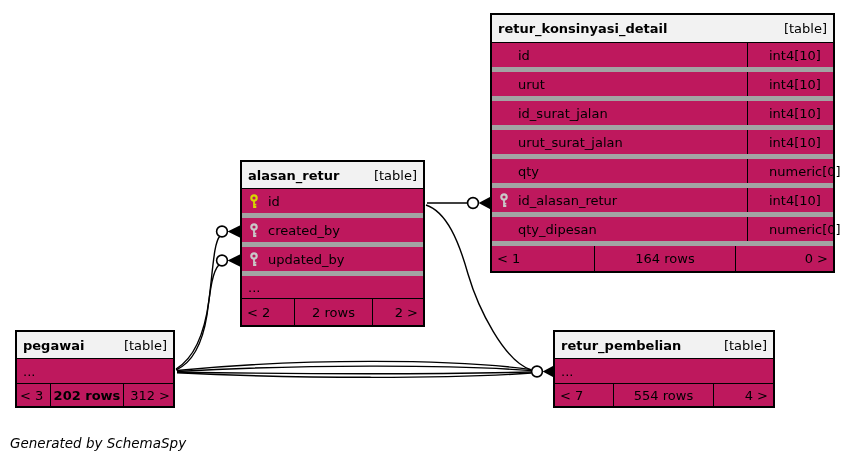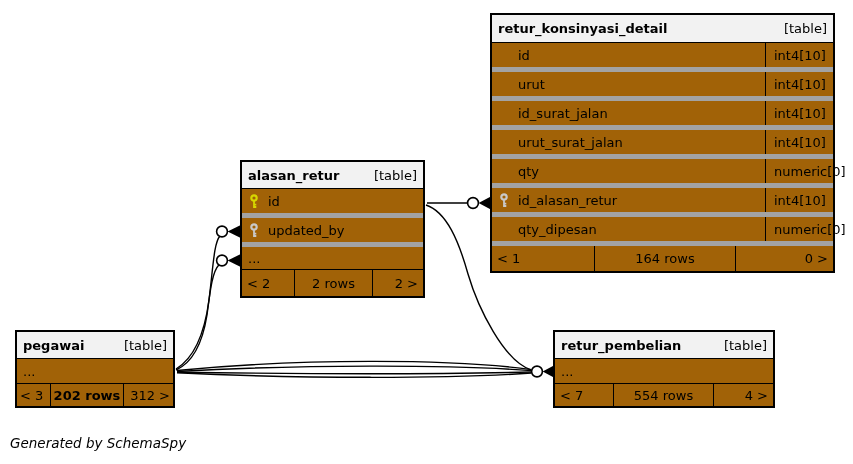--- a/index.html
+++ b/index.html
@@ -14,7 +14,7 @@
   .wires polygon { fill:#000; stroke:none; }
 
   .tbl {
-    position:absolute; background:#a16207; border:2px solid #000; box-sizing:border-box;
+    position:absolute; background:#be185d; border:2px solid #000; box-sizing:border-box;
   }
   .hdr {
     display:flex; justify-content:space-between; align-items:center;

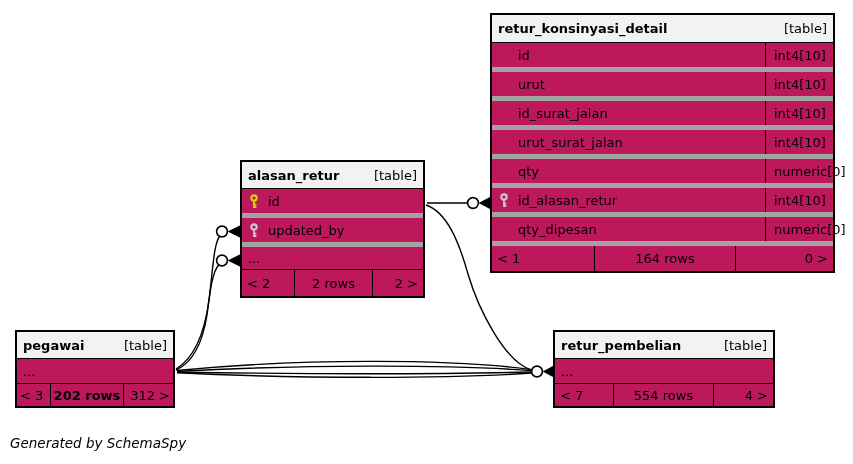--- a/index.html
+++ b/index.html
@@ -26,8 +26,8 @@
   .row { display:flex; align-items:center; border-bottom:5px solid #a3a3a3; box-sizing:border-box; }
   .kc { width:26px; padding-left:7px; box-sizing:border-box; display:flex; align-items:center; flex:none; }
   .cn { flex:1; white-space:nowrap; overflow:hidden; }
-  .ct { width:68px; flex:none; align-self:stretch; display:flex; align-items:center;
-        border-left:1px solid #000; box-sizing:border-box; padding-left:8px; white-space:nowrap; }
+  .ct { width:86px; flex:none; align-self:stretch; display:flex; align-items:center;
+        border-left:1px solid #000; box-sizing:border-box; padding-left:21px; white-space:nowrap; }
   .ell { display:flex; align-items:center; border-bottom:1px solid #000; box-sizing:border-box; padding-left:6px; }
   .ftr { display:flex; align-items:stretch; }
   .ftr span { display:flex; align-items:center; box-sizing:border-box; padding:0 5px; }

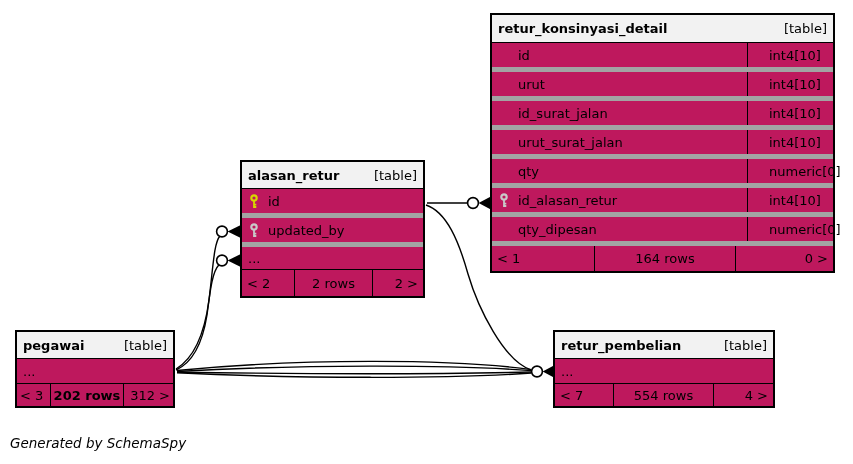--- a/index.html
+++ b/index.html
@@ -180,6 +180,15 @@
             <path d="M5 6.8 L5 14 M5 10.6 L7.3 10.6 M5 13 L7.3 13" stroke="currentColor" stroke-width="1.8" fill="none"></path>
           </svg>
       </span>
+      <span class="cn">created_by</span>
+    </div>
+    <div class="row">
+      <span class="kc key-fk">
+        <svg viewBox="0 0 10 15" width="10" height="15">
+            <circle cx="5" cy="4" r="2.7" fill="none" stroke="currentColor" stroke-width="2.2"></circle>
+            <path d="M5 6.8 L5 14 M5 10.6 L7.3 10.6 M5 13 L7.3 13" stroke="currentColor" stroke-width="1.8" fill="none"></path>
+          </svg>
+      </span>
       <span class="cn">updated_by</span>
     </div>
     <div class="ell">...</div>

